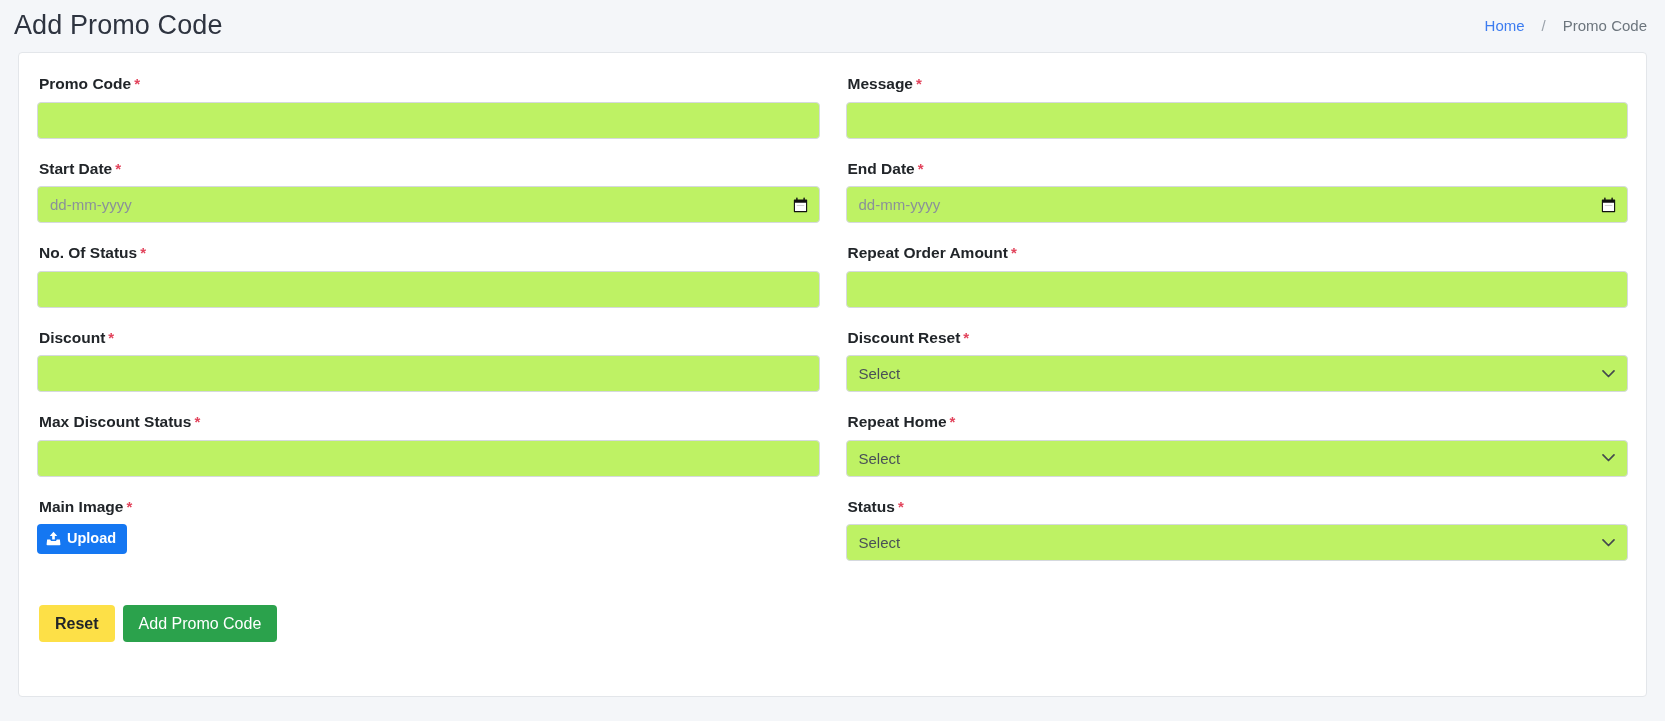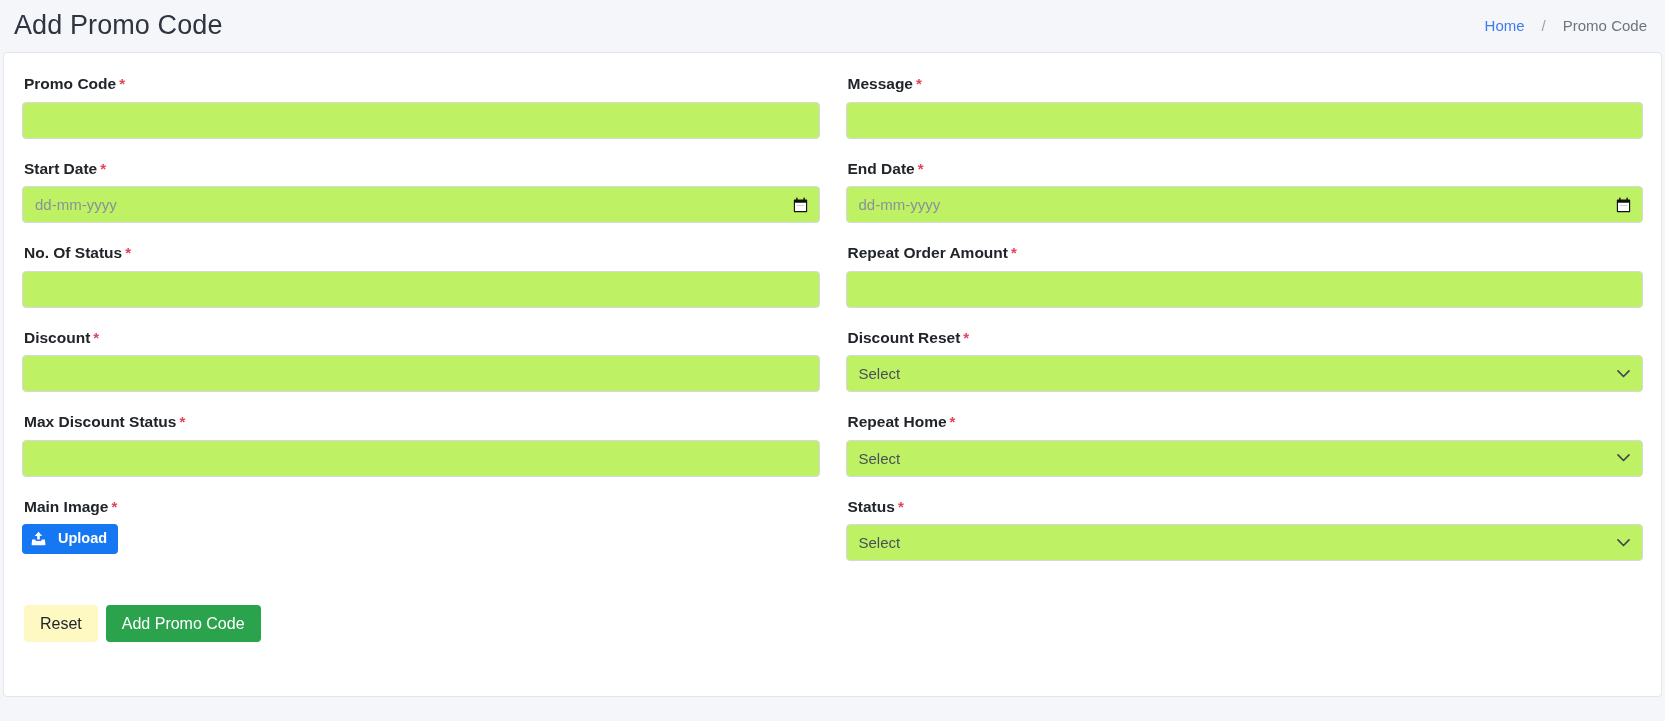--- a/index.html
+++ b/index.html
@@ -45,7 +45,7 @@
   .breadcrumb .crumb-current { color: #6c757d; }
 
   .card {
-    margin: 0 3px;
+    margin: 0 18px;
     background: #ffffff;
     border: 1px solid #e3e6ea;
     border-radius: 4px;

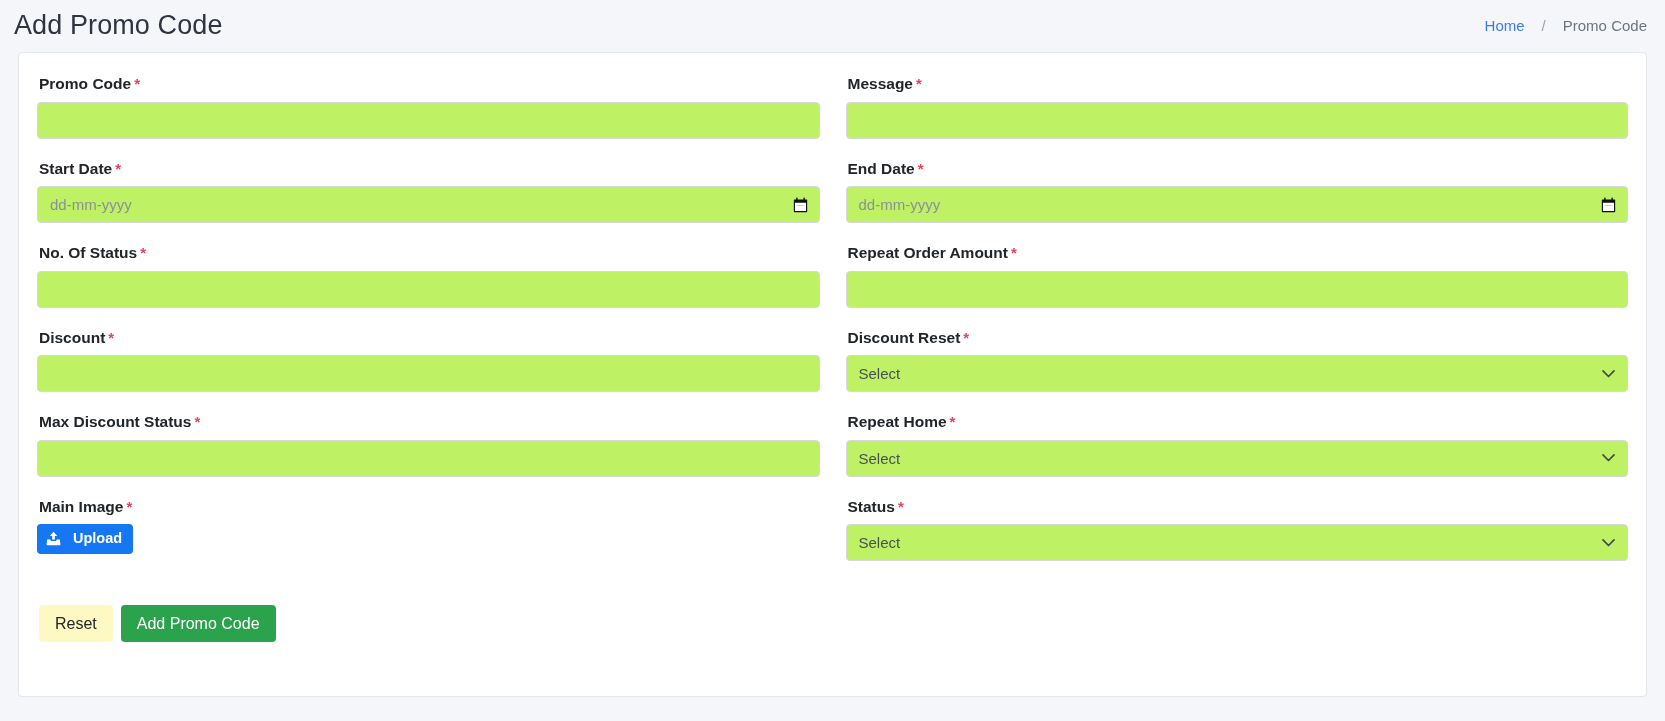--- a/index.html
+++ b/index.html
@@ -131,7 +131,7 @@
   .upload-btn {
     display: inline-flex;
     align-items: center;
-    gap: 12px;
+    gap: 6px;
     background: #1577f2;
     color: #ffffff;
     border: none;

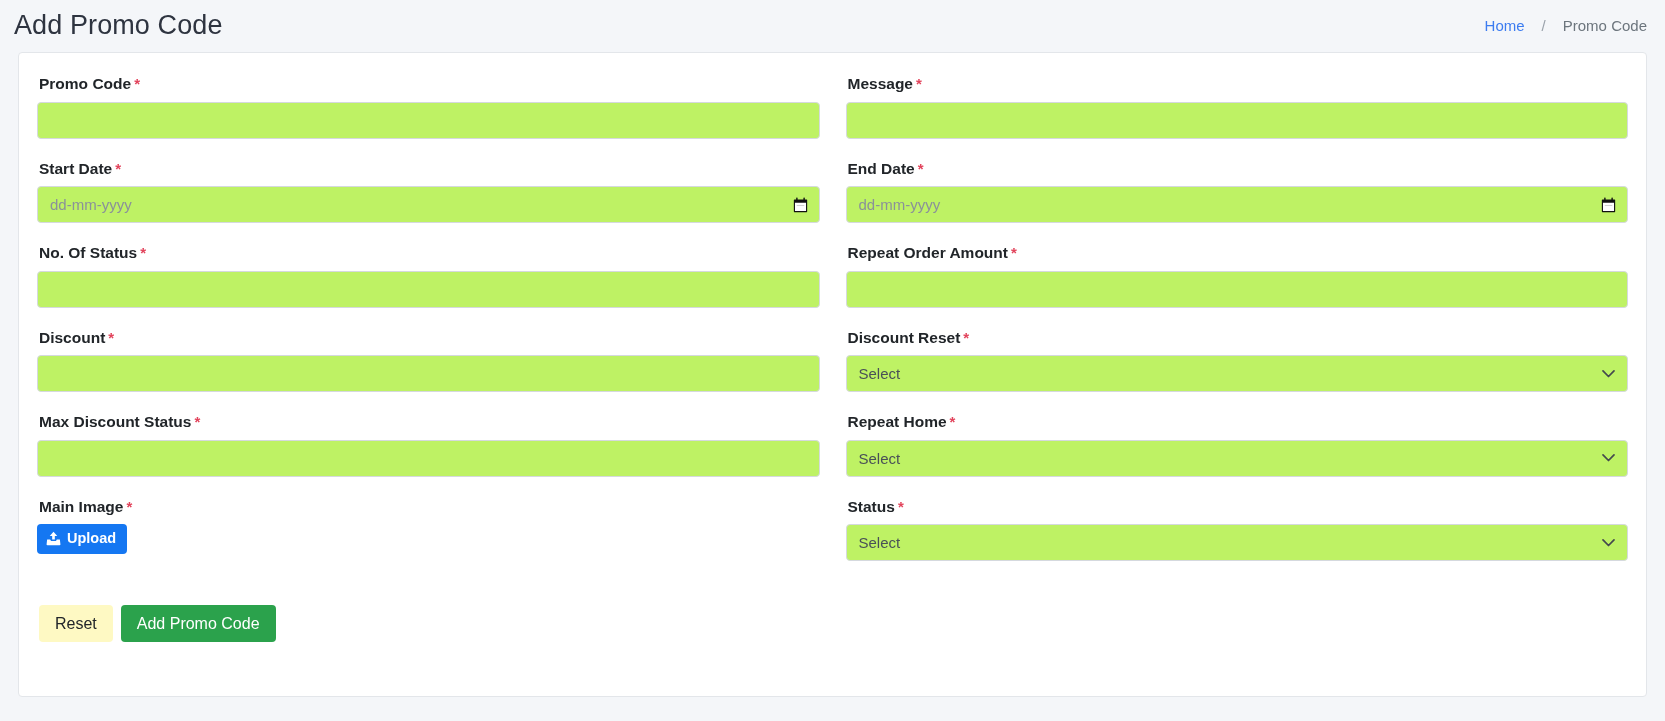--- a/index.html
+++ b/index.html
@@ -161,8 +161,9 @@
     line-height: 1.2;
   }
   .btn-reset {
-    background: #fef9c3;
+    background: #fde047;
     color: #212529;
+    font-weight: bold;
   }
   .btn-submit {
     background: #2ba24c;

